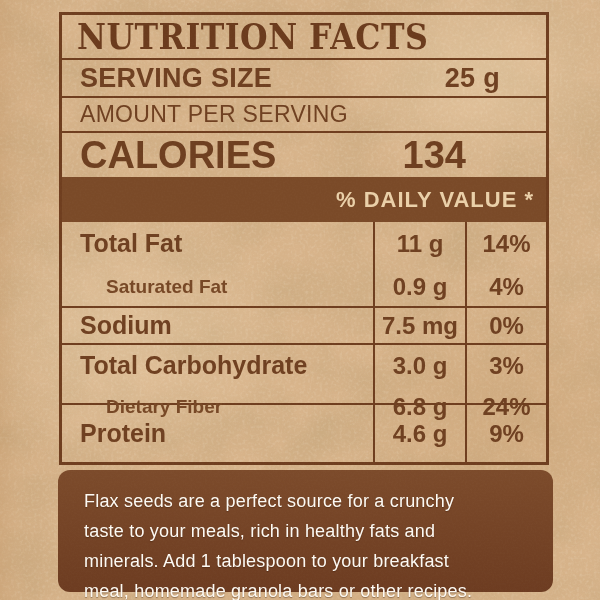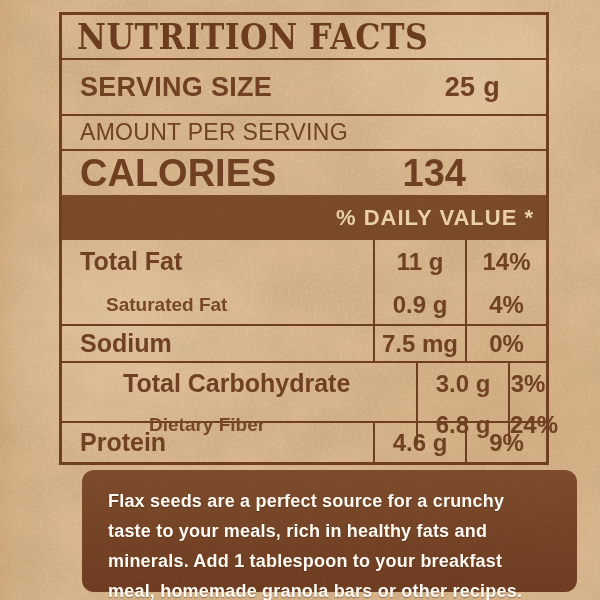--- a/index.html
+++ b/index.html
@@ -43,7 +43,7 @@
     color:#6b3b1d;transform:scale(.96,1.08);transform-origin:left center;
     white-space:nowrap;
   }
-  .serving-row{height:56px;padding:0 46px 0 18px;justify-content:space-between;
+  .serving-row{height:38px;padding:0 46px 0 18px;justify-content:space-between;
     font-weight:bold;font-size:27px;letter-spacing:.3px;}
   .amount-row{height:35px;padding-left:18px;font-weight:normal;font-size:23px;letter-spacing:.3px;}
   .calories-row{height:44px;padding:0 80px 0 18px;justify-content:space-between;

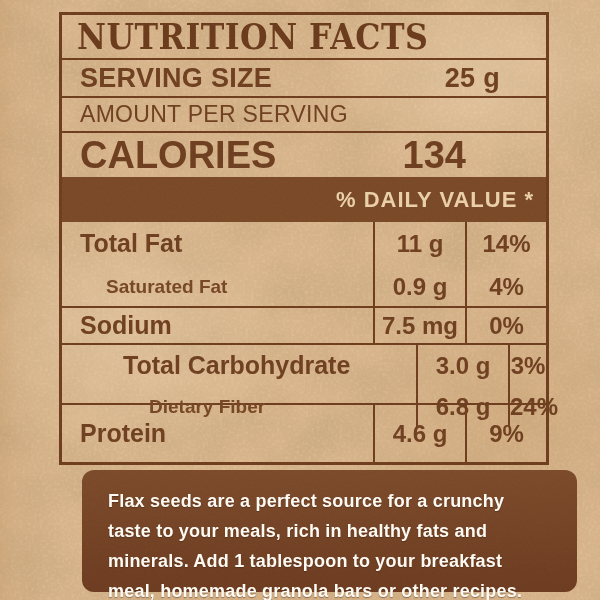--- a/index.html
+++ b/index.html
@@ -68,7 +68,7 @@
   }
   .g-fat{height:86px;}   .g-fat .t-row{height:43px;}
   .g-sodium{height:37px;}.g-sodium .t-row{height:35px;}
-  .g-carb{height:60px;padding-left:43px;}  .g-carb .t-row{height:41px;}
+  .g-carb{height:60px;}  .g-carb .t-row{height:41px;}
   .g-protein{flex:1;}    .g-protein .t-row{height:100%;}
   .g-protein .t-row .cell{height:100%;}
 

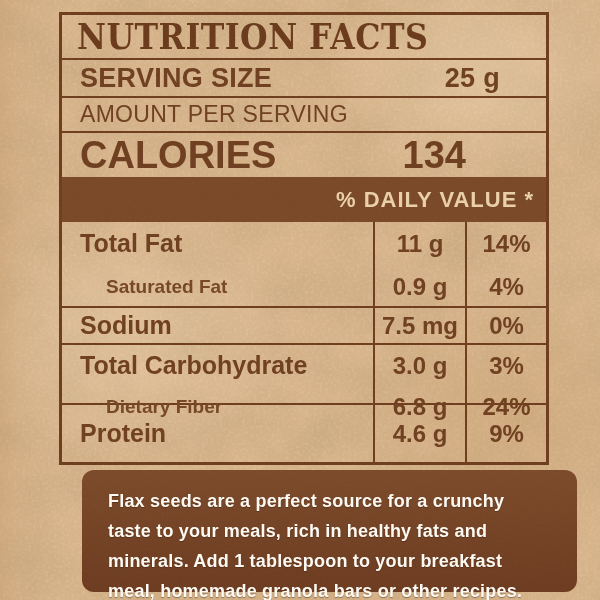--- a/index.html
+++ b/index.html
@@ -77,11 +77,10 @@
     position:absolute;left:58px;top:470px;width:495px;height:122px;
     z-index:2;box-sizing:border-box;border-radius:12px;
     background:linear-gradient(180deg,#7c4b2b,#6d3c21);
-    color:#fdfaf4;font-weight:bold;font-size:18px;line-height:30px;
+    color:#fdfaf4;font-weight:normal;font-size:18px;line-height:30px;
     padding:16px 20px 15px 26px;
     text-shadow:0 1px 1px rgba(60,28,8,.45);
     letter-spacing:.2px;
-    margin-left:24px;
   }
   .footer-line{white-space:nowrap;}
 </style>

